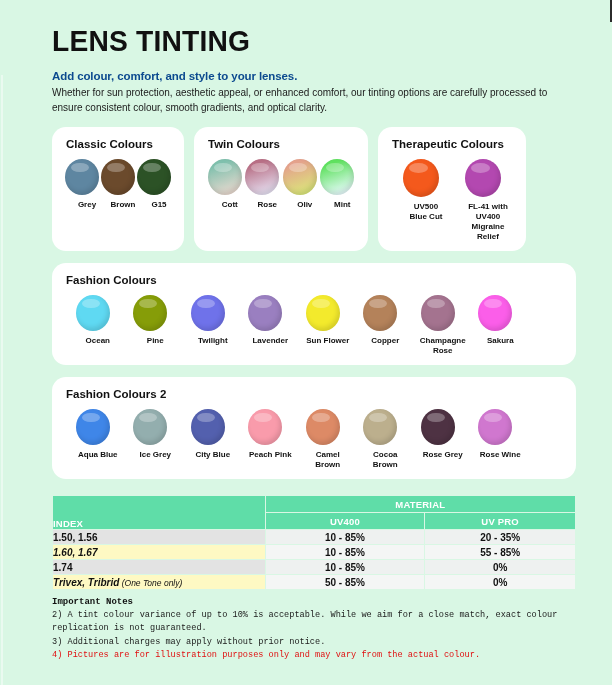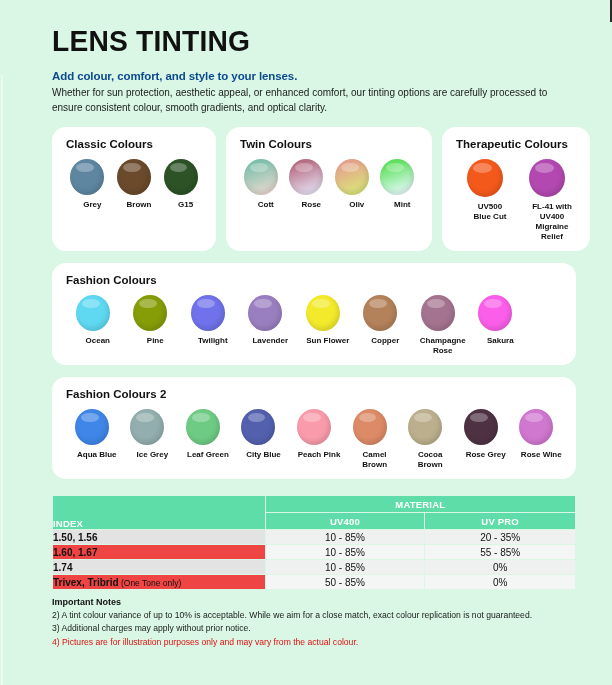--- a/index.html
+++ b/index.html
@@ -70,7 +70,7 @@
     margin-top: 5px; font-size: 8px; font-weight: 700;
     text-align:center; color:#111; line-height: 1.25; margin-left: 10px;
   }
-  .card.classic { width: 164px; }
+  .card.classic { width: 132px; }
   .card.twin { width: 206px; }
   .card.therapeutic { width: 148px; }
   .card.therapeutic .swatch-cell { width: 62px; }

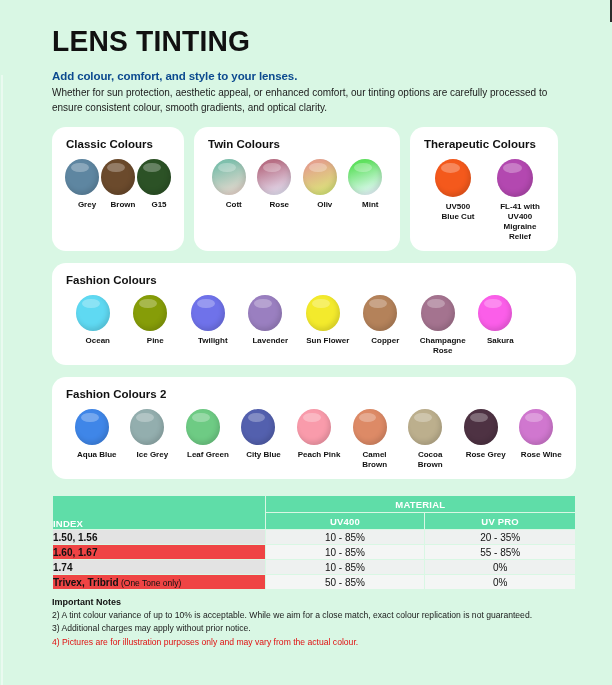--- a/index.html
+++ b/index.html
@@ -71,7 +71,7 @@
     text-align:center; color:#111; line-height: 1.25; margin-left: 10px;
   }
   .card.classic { width: 132px; }
-  .card.twin { width: 206px; }
+  .card.twin { width: 174px; }
   .card.therapeutic { width: 148px; }
   .card.therapeutic .swatch-cell { width: 62px; }
   .card.therapeutic .swatch { width: 36px; height: 38px; }

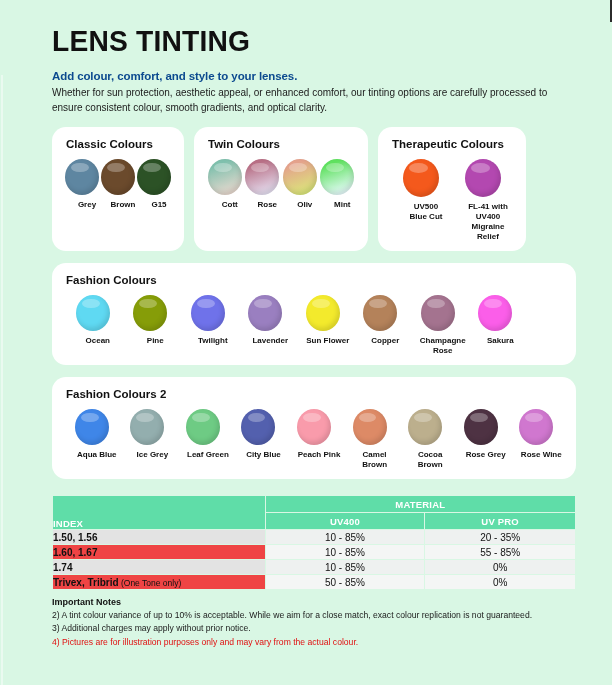--- a/index.html
+++ b/index.html
@@ -233,10 +233,6 @@
         <div class="swatch-cell">
           <div class="swatch" style="background: rgb(147, 174, 174);"></div>
           <div class="swatch-label">Ice Grey</div>
-        </div>
-        <div class="swatch-cell">
-          <div class="swatch" style="background: rgb(110, 203, 132);"></div>
-          <div class="swatch-label">Leaf Green</div>
         </div>
         <div class="swatch-cell">
           <div class="swatch" style="background: rgb(83, 96, 174);"></div>

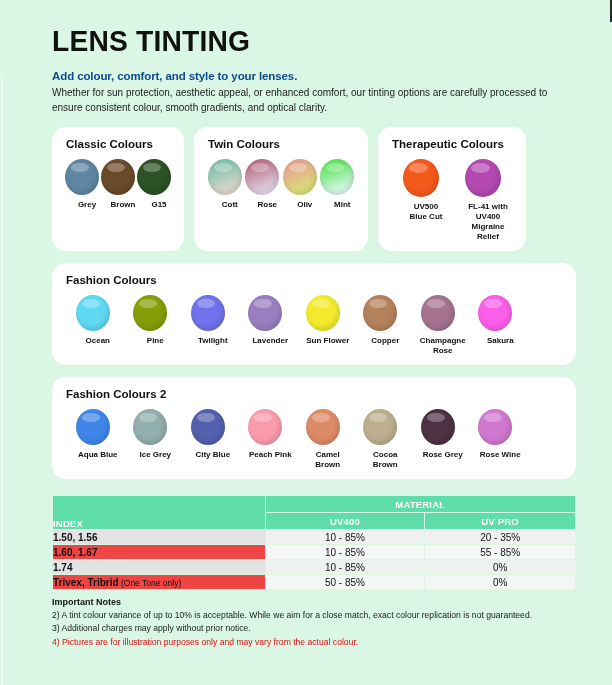--- a/index.html
+++ b/index.html
@@ -104,7 +104,7 @@
   }
   td.idx .note { font-weight: 400; font-size: 8.5px; }
   td.val {
-    background:#eef1f0; color:#111; text-align:center; font-weight:400;
+    background:#eef1f0; color:#111; text-align:center; font-weight:700;
   }
   tr.alt td.idx { background:#ef4444; }
   tr.alt td.val { background:#f4f6f5; }

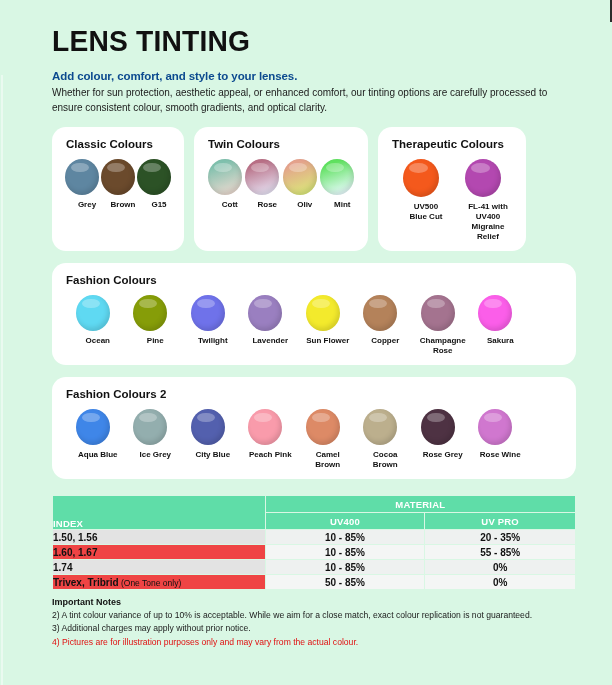--- a/index.html
+++ b/index.html
@@ -106,7 +106,7 @@
   td.val {
     background:#eef1f0; color:#111; text-align:center; font-weight:700;
   }
-  tr.alt td.idx { background:#ef4444; }
+  tr.alt td.idx { background:#fef9c3;font-style:italic; }
   tr.alt td.val { background:#f4f6f5; }
 
   

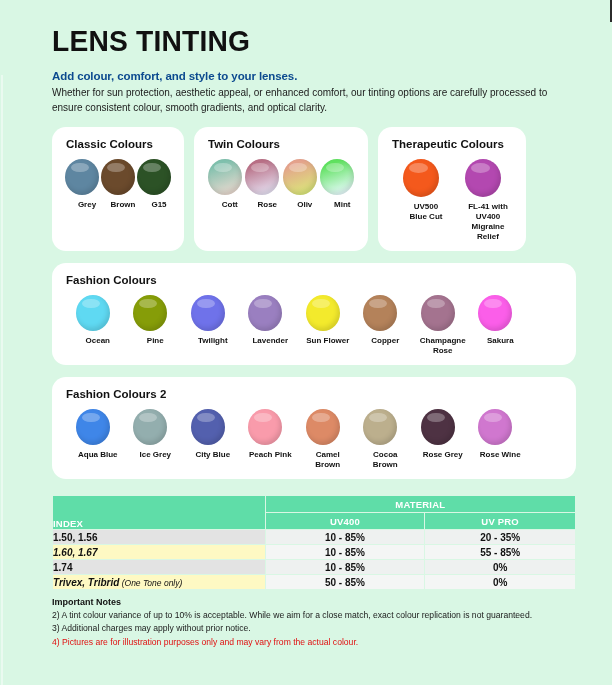--- a/index.html
+++ b/index.html
@@ -110,7 +110,7 @@
   tr.alt td.val { background:#f4f6f5; }
 
   
-  .notes { padding: 7px 36px 0 52px; }
+  .notes { padding: 7px 36px 0 52px; font-family: Liberation Mono, monospace; }
   .notes-title { font-size: 9px; font-weight:700; color:#111; margin-bottom: 2px; }
   .note-line { font-size: 8.6px; color:#1b1b1b; line-height: 1.55; }
   .note-line b { font-weight: 700; }

